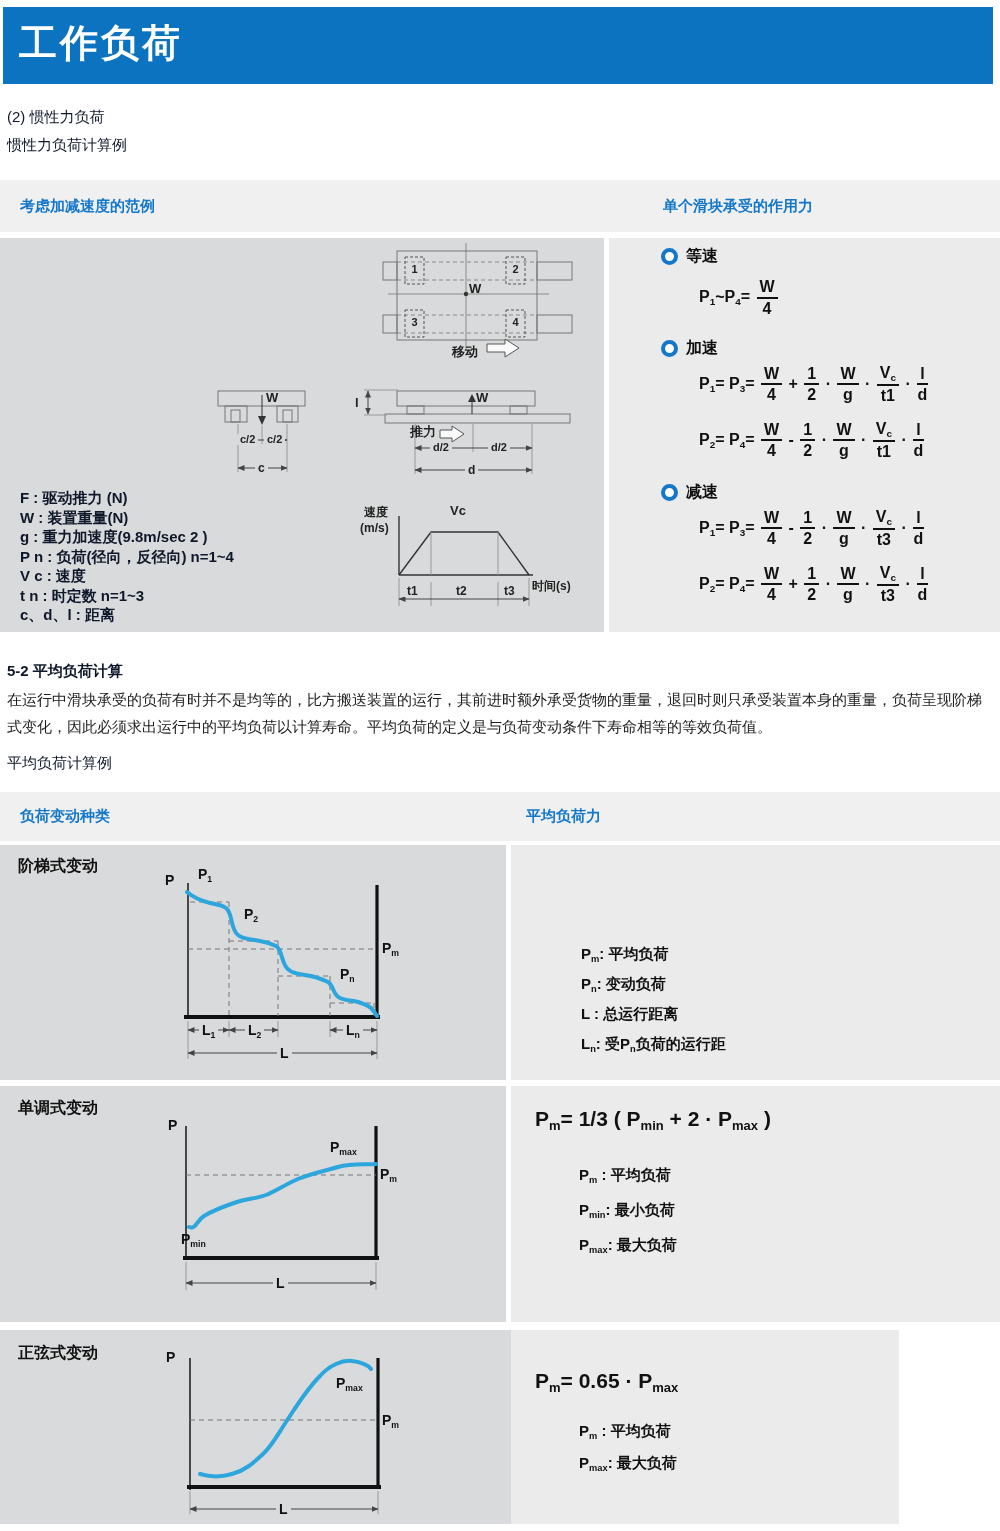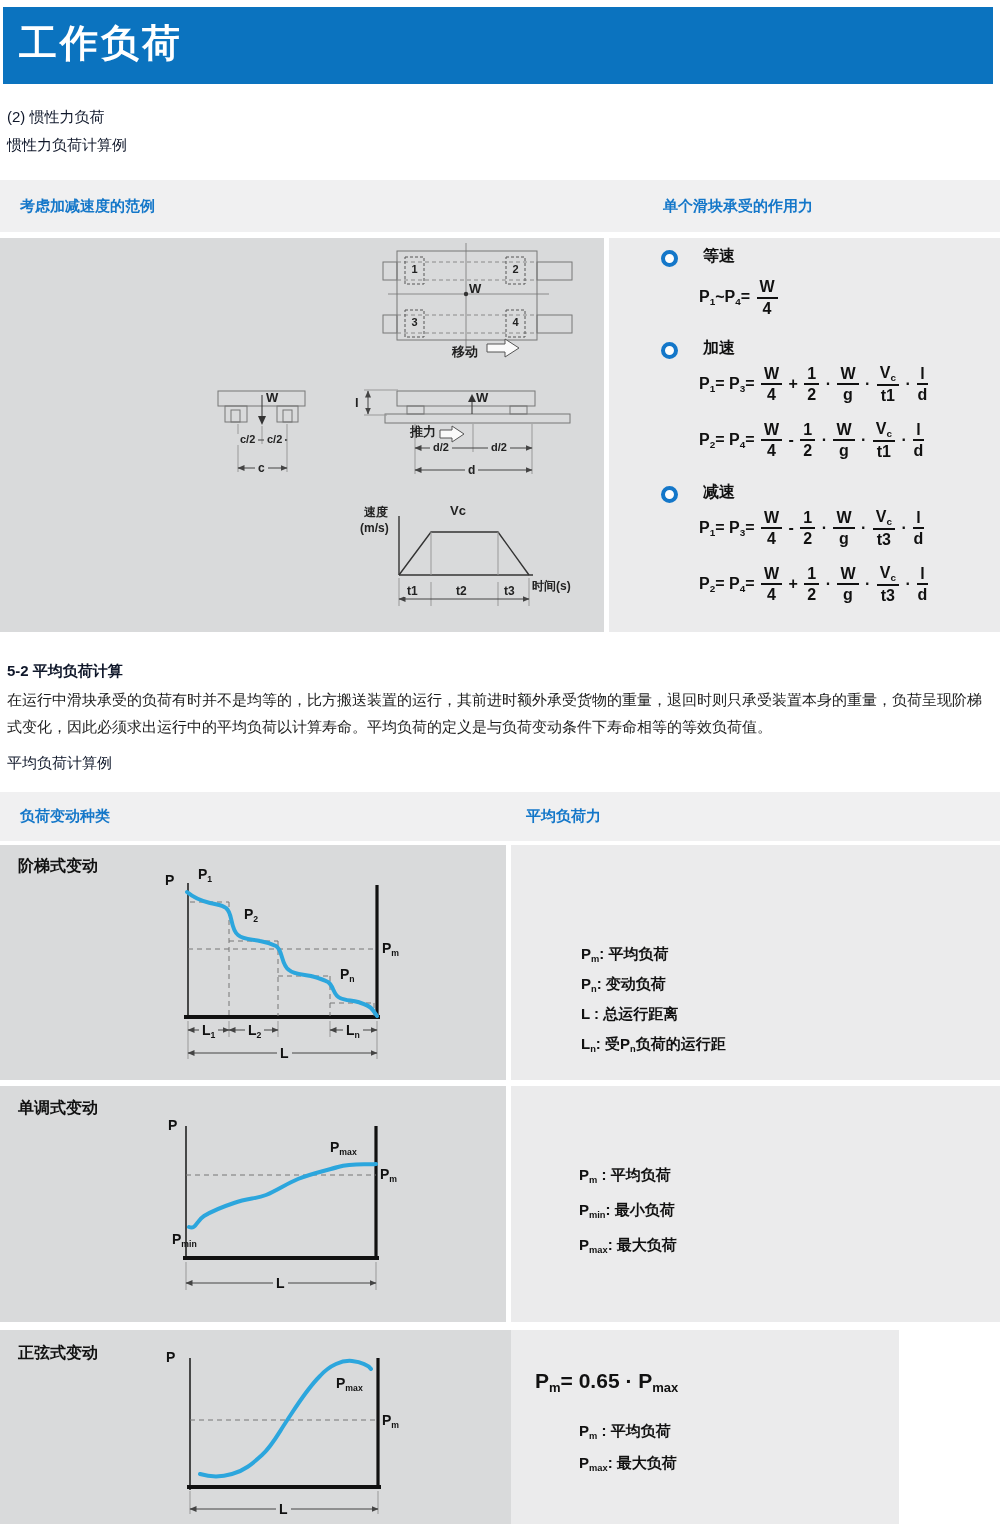--- a/index.html
+++ b/index.html
@@ -35,7 +35,7 @@
   .cbrt .rs{font-size:1.55em;line-height:1;transform:translateY(1px)}
   .cbrt .rb{border-top:3px solid #111;padding:3px 5px 0 2px;line-height:1.25}
   .bullet{display:inline-block;width:9px;height:9px;border:4px solid #1477c9;border-radius:50%;background:#fdfdfd}
-  .case{position:absolute;left:52px;display:flex;align-items:flex-end;gap:25px}
+  .case{position:absolute;left:52px;display:flex;align-items:center;gap:8px}
   .case .clabel{font-size:16px;font-weight:bold;color:#111}
   .para{position:absolute;left:7px;width:986px;font-size:15px;line-height:27px;color:#1c1c1c}
   svg{position:absolute;left:0;top:0}

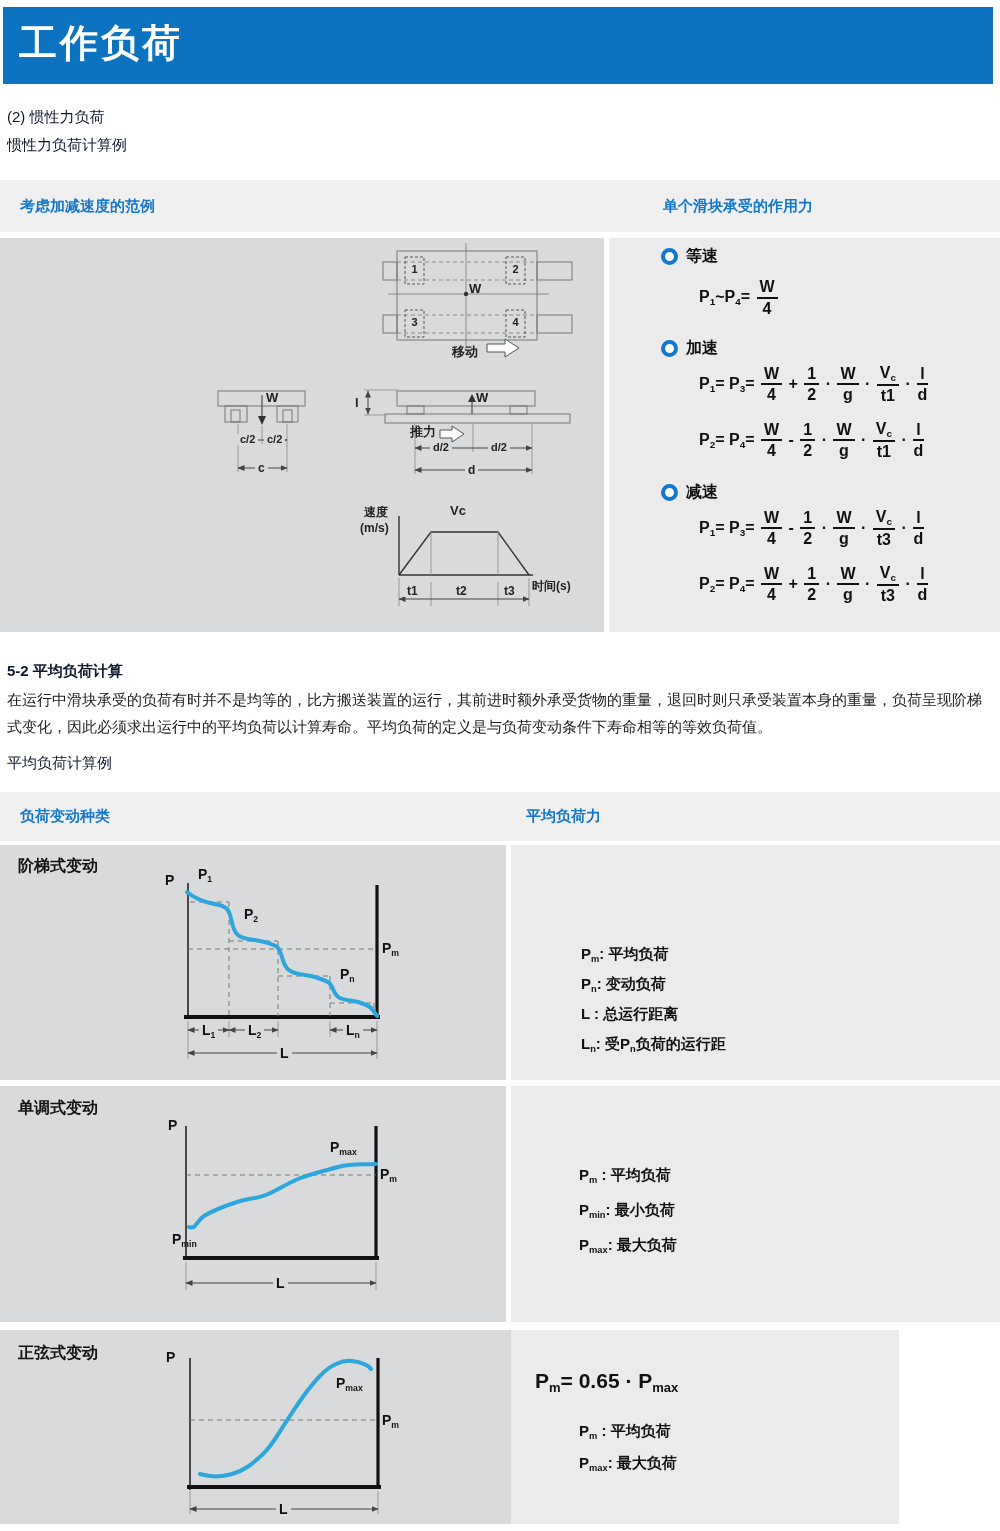--- a/index.html
+++ b/index.html
@@ -167,6 +167,15 @@
     <span class="dlabel gmask" style="left:453px;top:347px">t2</span>
     <span class="dlabel gmask" style="left:501px;top:347px">t3</span>
 
+    <div class="abs" style="left:20px;top:250px">
+      <div class="txt15" style="font-weight:bold;line-height:19.5px">F : 驱动推力 (N)</div>
+      <div class="txt15" style="font-weight:bold;line-height:19.5px">W : 装置重量(N)</div>
+      <div class="txt15" style="font-weight:bold;line-height:19.5px">g : 重力加速度(9.8m/sec 2 )</div>
+      <div class="txt15" style="font-weight:bold;line-height:19.5px">P n : 负荷(径向，反径向) n=1~4</div>
+      <div class="txt15" style="font-weight:bold;line-height:19.5px">V c : 速度</div>
+      <div class="txt15" style="font-weight:bold;line-height:19.5px">t n : 时定数 n=1~3</div>
+      <div class="txt15" style="font-weight:bold;line-height:19.5px">c、d、l : 距离</div>
+    </div>
   </div>
 
   <div class="cellR" style="left:609px;top:0;width:391px;height:394px">

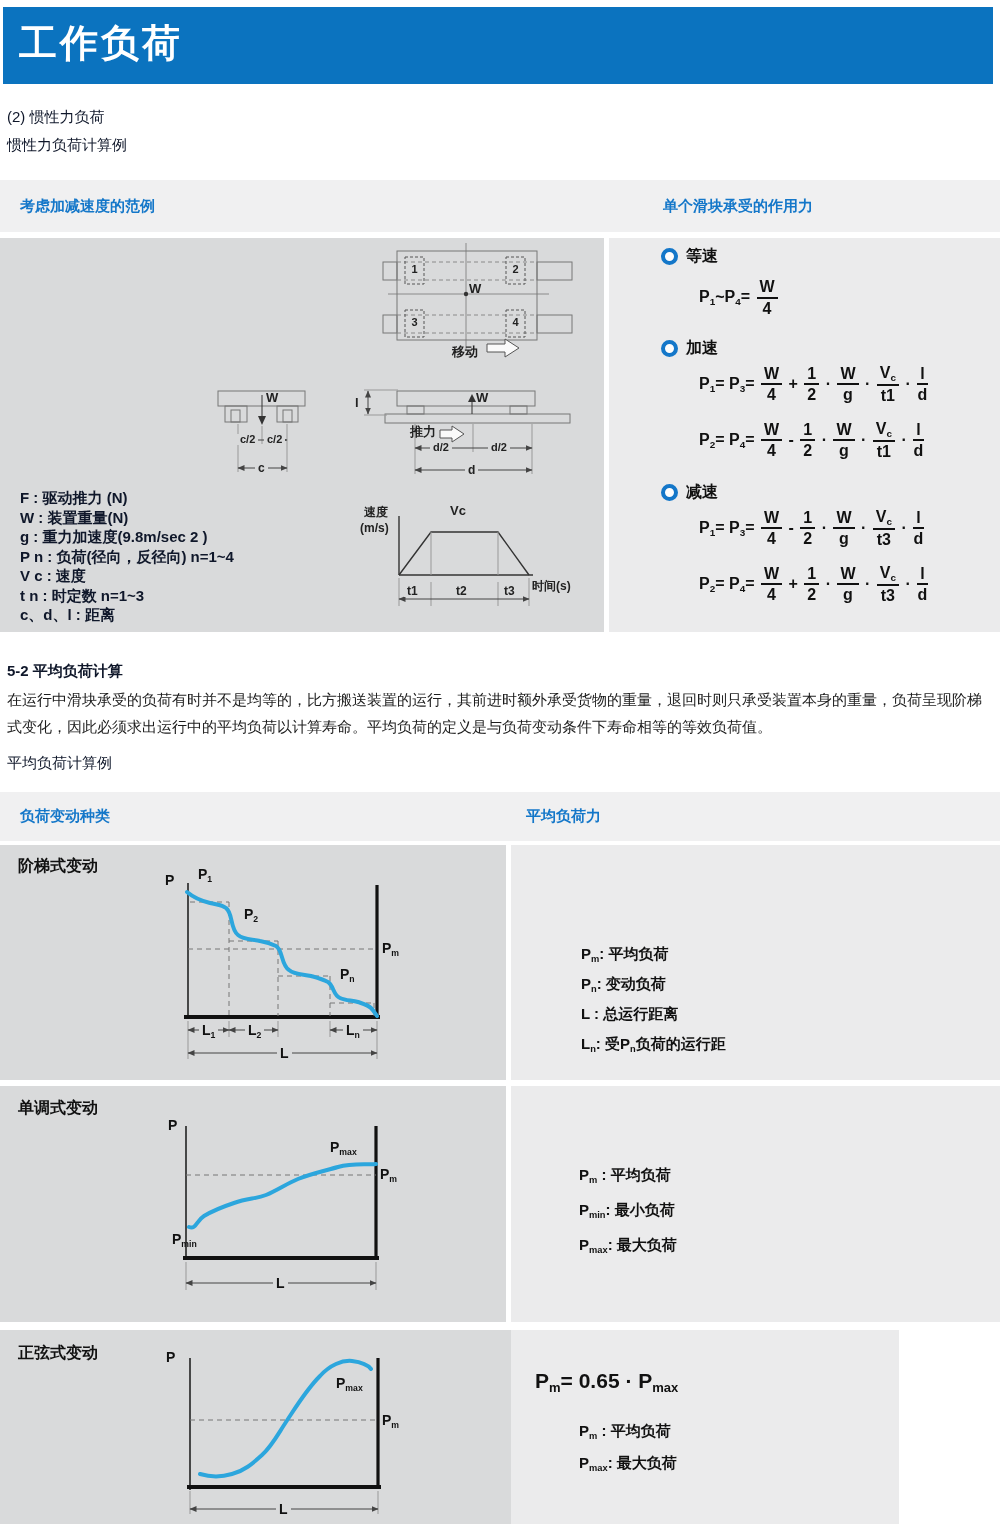--- a/index.html
+++ b/index.html
@@ -356,6 +356,7 @@
     <span class="glabel gmask" style="left:273px;top:190px">L</span>
   </div>
   <div class="cellR" style="left:511px;top:0;width:489px;height:236px">
+    <div class="f21" style="left:24px;top:20px">P<sub>m</sub>= 1/3 ( P<sub>min</sub> + 2 · P<sub>max</sub> )</div>
     <div class="defline" style="left:68px;top:80px">P<sub>m</sub> : 平均负荷</div>
     <div class="defline" style="left:68px;top:115px">P<sub>min</sub>: 最小负荷</div>
     <div class="defline" style="left:68px;top:150px">P<sub>max</sub>: 最大负荷</div>

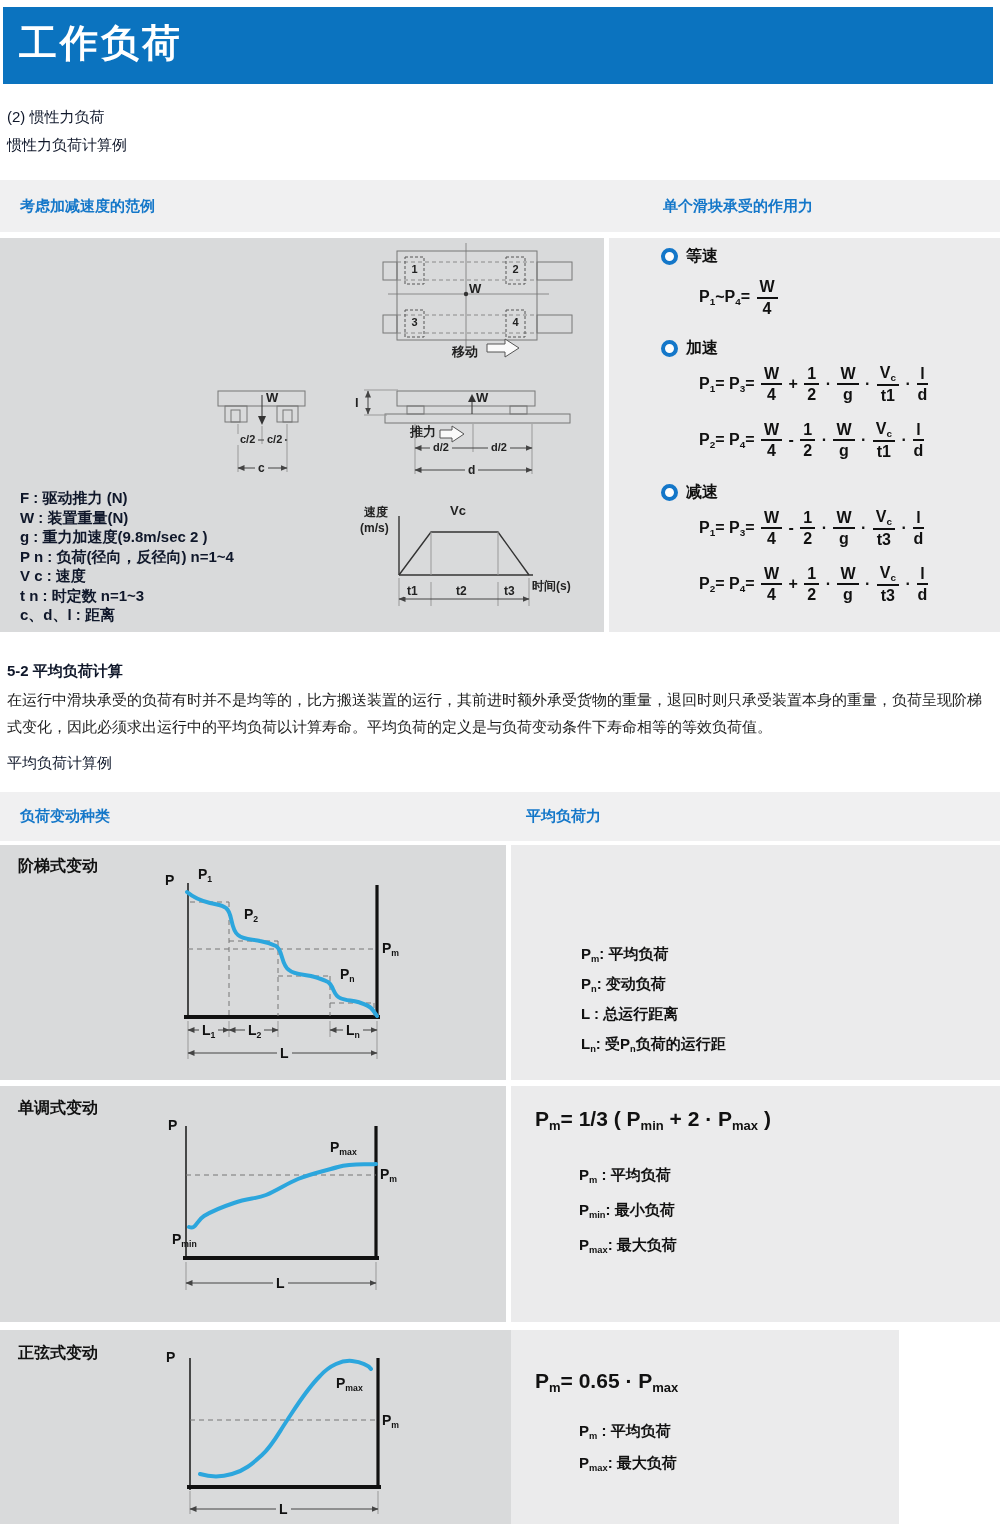--- a/index.html
+++ b/index.html
@@ -352,7 +352,7 @@
     <span class="glabel" style="left:168px;top:32px">P</span>
     <span class="glabel" style="left:330px;top:54px">P<sub>max</sub></span>
     <span class="glabel" style="left:380px;top:81px">P<sub>m</sub></span>
-    <span class="glabel" style="left:172px;top:146px">P<sub>min</sub></span>
+    <span class="glabel" style="left:181px;top:146px">P<sub>min</sub></span>
     <span class="glabel gmask" style="left:273px;top:190px">L</span>
   </div>
   <div class="cellR" style="left:511px;top:0;width:489px;height:236px">

